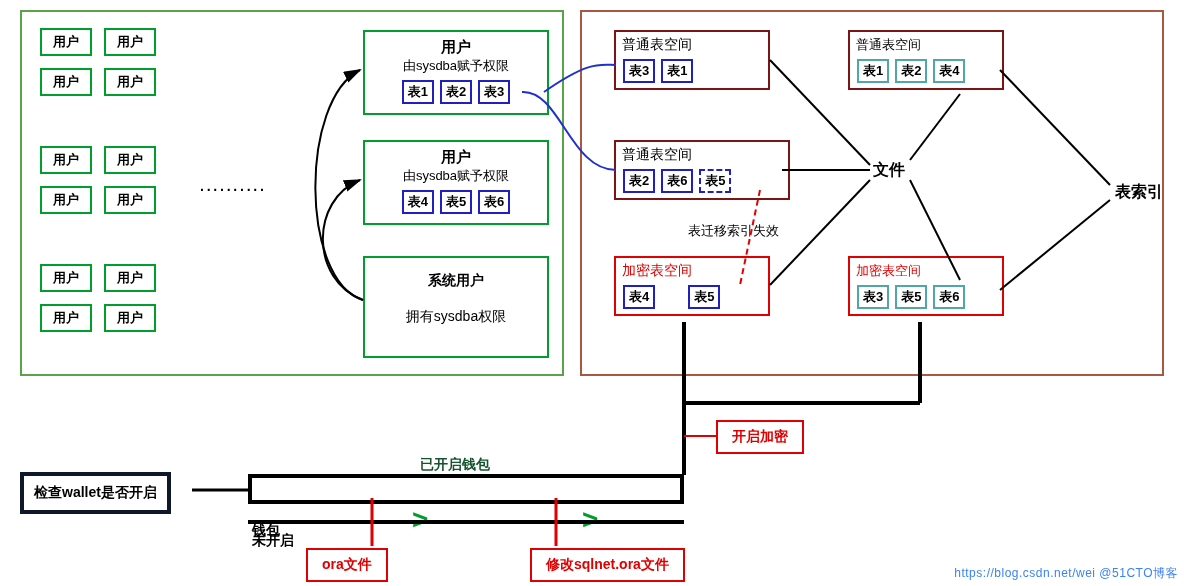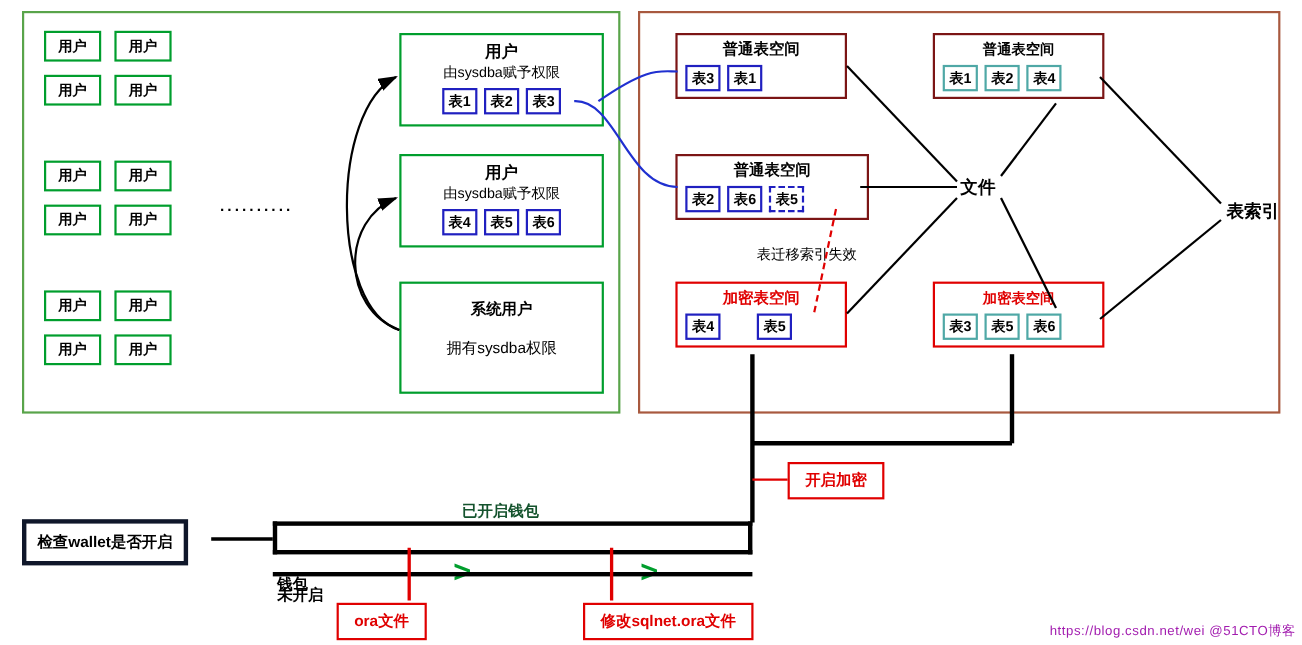--- a/index.html
+++ b/index.html
@@ -24,7 +24,7 @@
   .ts { border: 2px solid #7B1515; padding: 4px 6px; }
   .ts-enc { border: 2px solid #E00000; padding: 4px 6px; }
   .ts-teal .tbl { border-color: #4FA8A6; }
-  .ts .title, .ts-enc .title { font-weight: bold; margin-bottom: 4px; text-align: center; }
+  .ts .title, .ts-enc .title { font-weight: normal; margin-bottom: 4px; }
   .red-box { border: 2px solid #E00000; color: #E00000; padding: 6px 14px; font-weight: bold; text-align:center;}
   .label { font-weight: bold; text-align: center; }
   .dots { letter-spacing: 2px; font-weight: bold; }

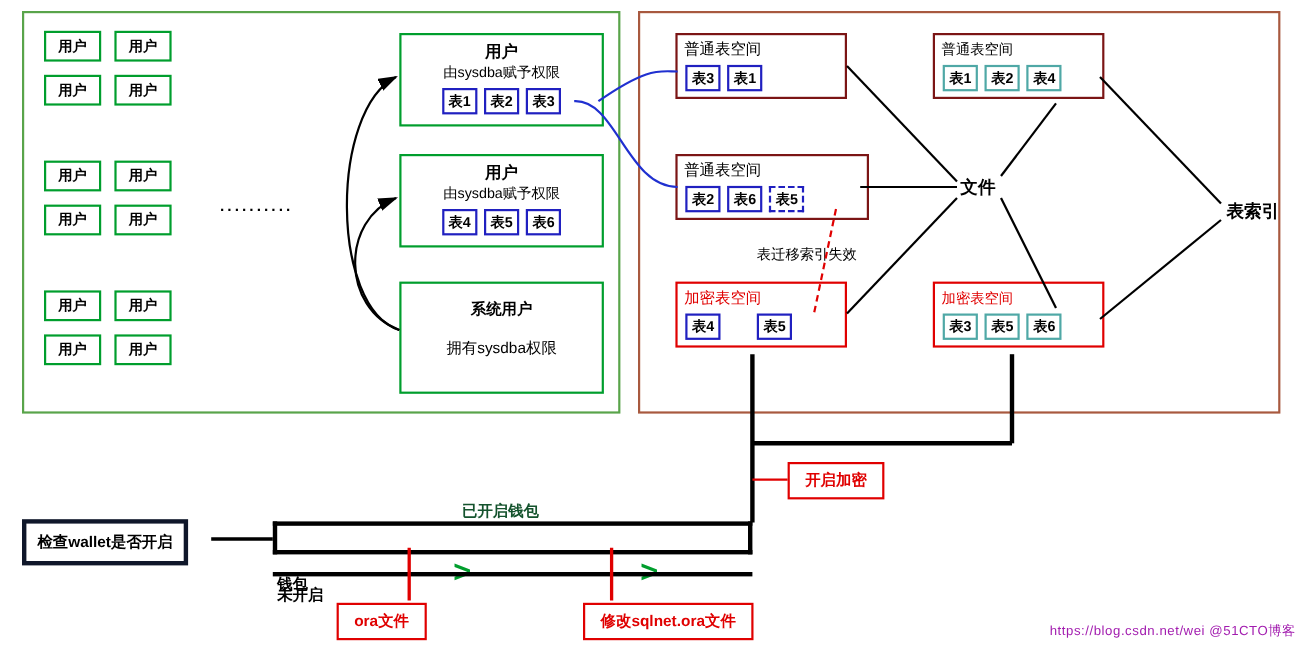--- a/index.html
+++ b/index.html
@@ -29,7 +29,7 @@
   .label { font-weight: bold; text-align: center; }
   .dots { letter-spacing: 2px; font-weight: bold; }
   svg { position:absolute; top:0; left:0; pointer-events:none; }
-  .watermark { position:absolute; right:6px; bottom:4px; color:#a21caf; font-size:12px; letter-spacing:0.5px;}
+  .watermark { position:absolute; right:6px; bottom:4px; color:#3b82f6; font-size:12px; letter-spacing:0.5px;}
   .chev { color:#009E2D; font-size:28px; font-weight:bold; }
 </style>
 </head>

